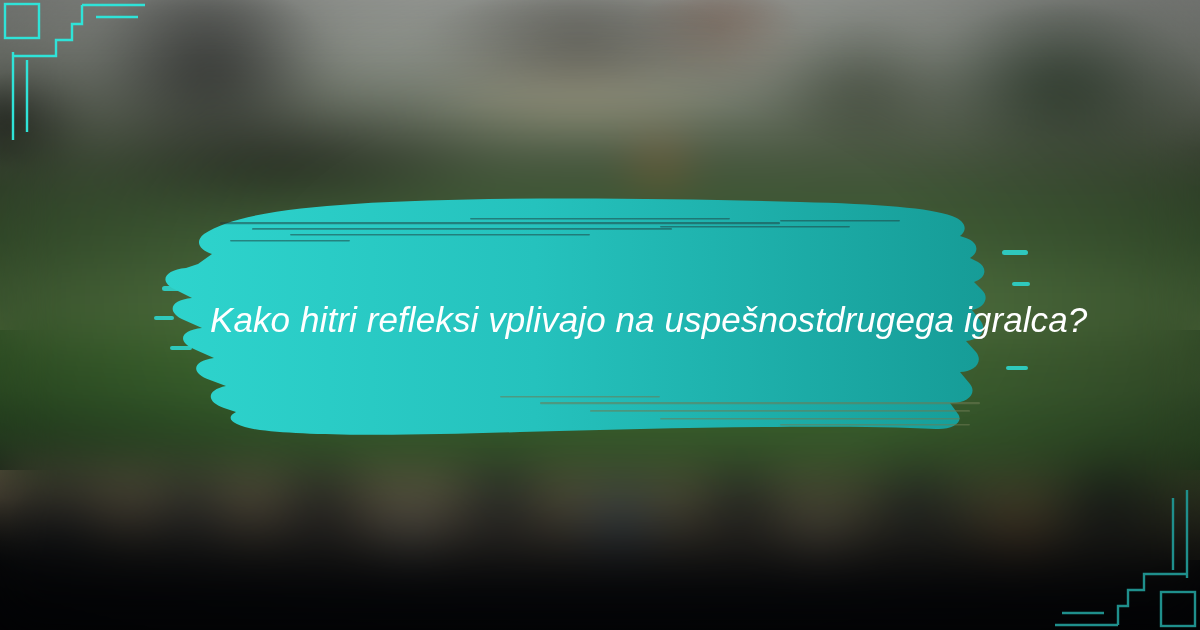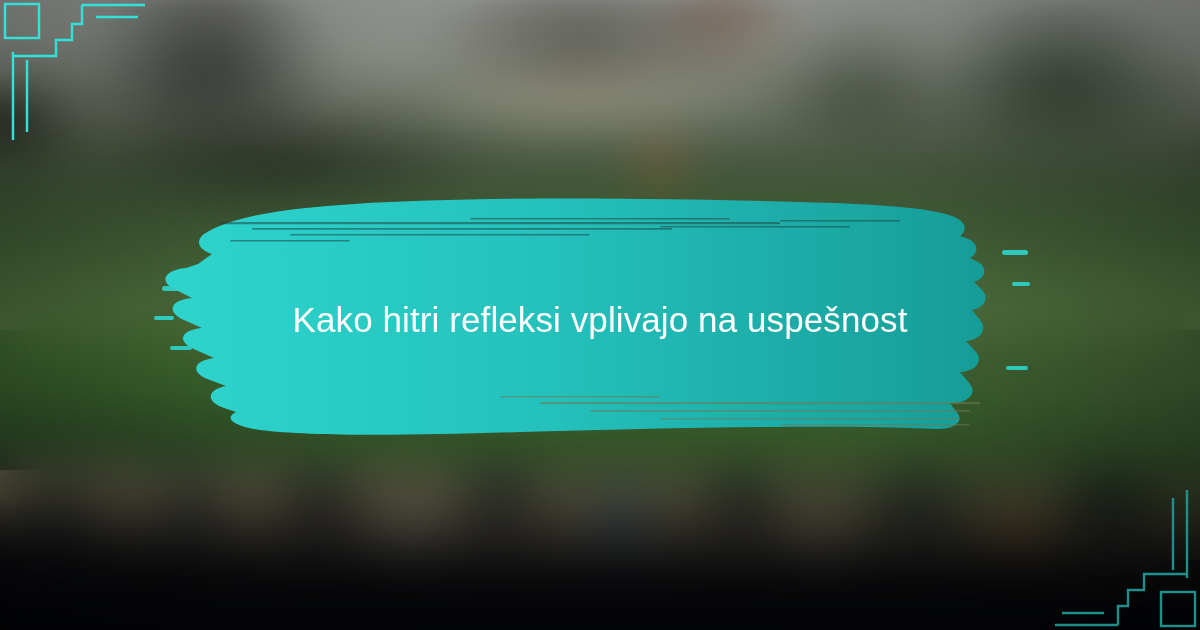--- a/index.html
+++ b/index.html
@@ -121,12 +121,12 @@
     left: 0; right: 0;
     top: 0; bottom: 0;
     display: flex;
-    flex-direction: column;
+    flex-direction: row;
     align-items: center;
-    justify-content: center;
     padding: 0 70px;
     box-sizing: border-box;
     text-align: center;
+    font-style: italic;
   }
   #banner-text .line {
     color: #ffffff;

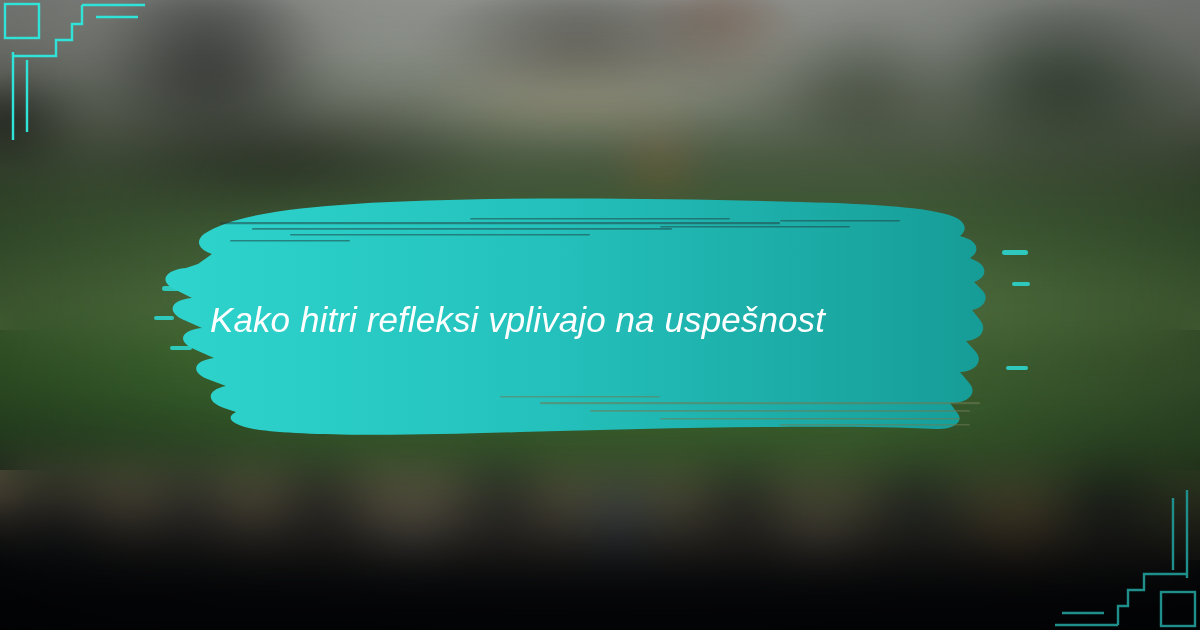--- a/index.html
+++ b/index.html
@@ -255,6 +255,7 @@
 
     <div id="banner-text">
       <div class="line">Kako hitri refleksi vplivajo na uspešnost</div>
+      <div class="line">drugega igralca?</div>
     </div>
   </div>
 

